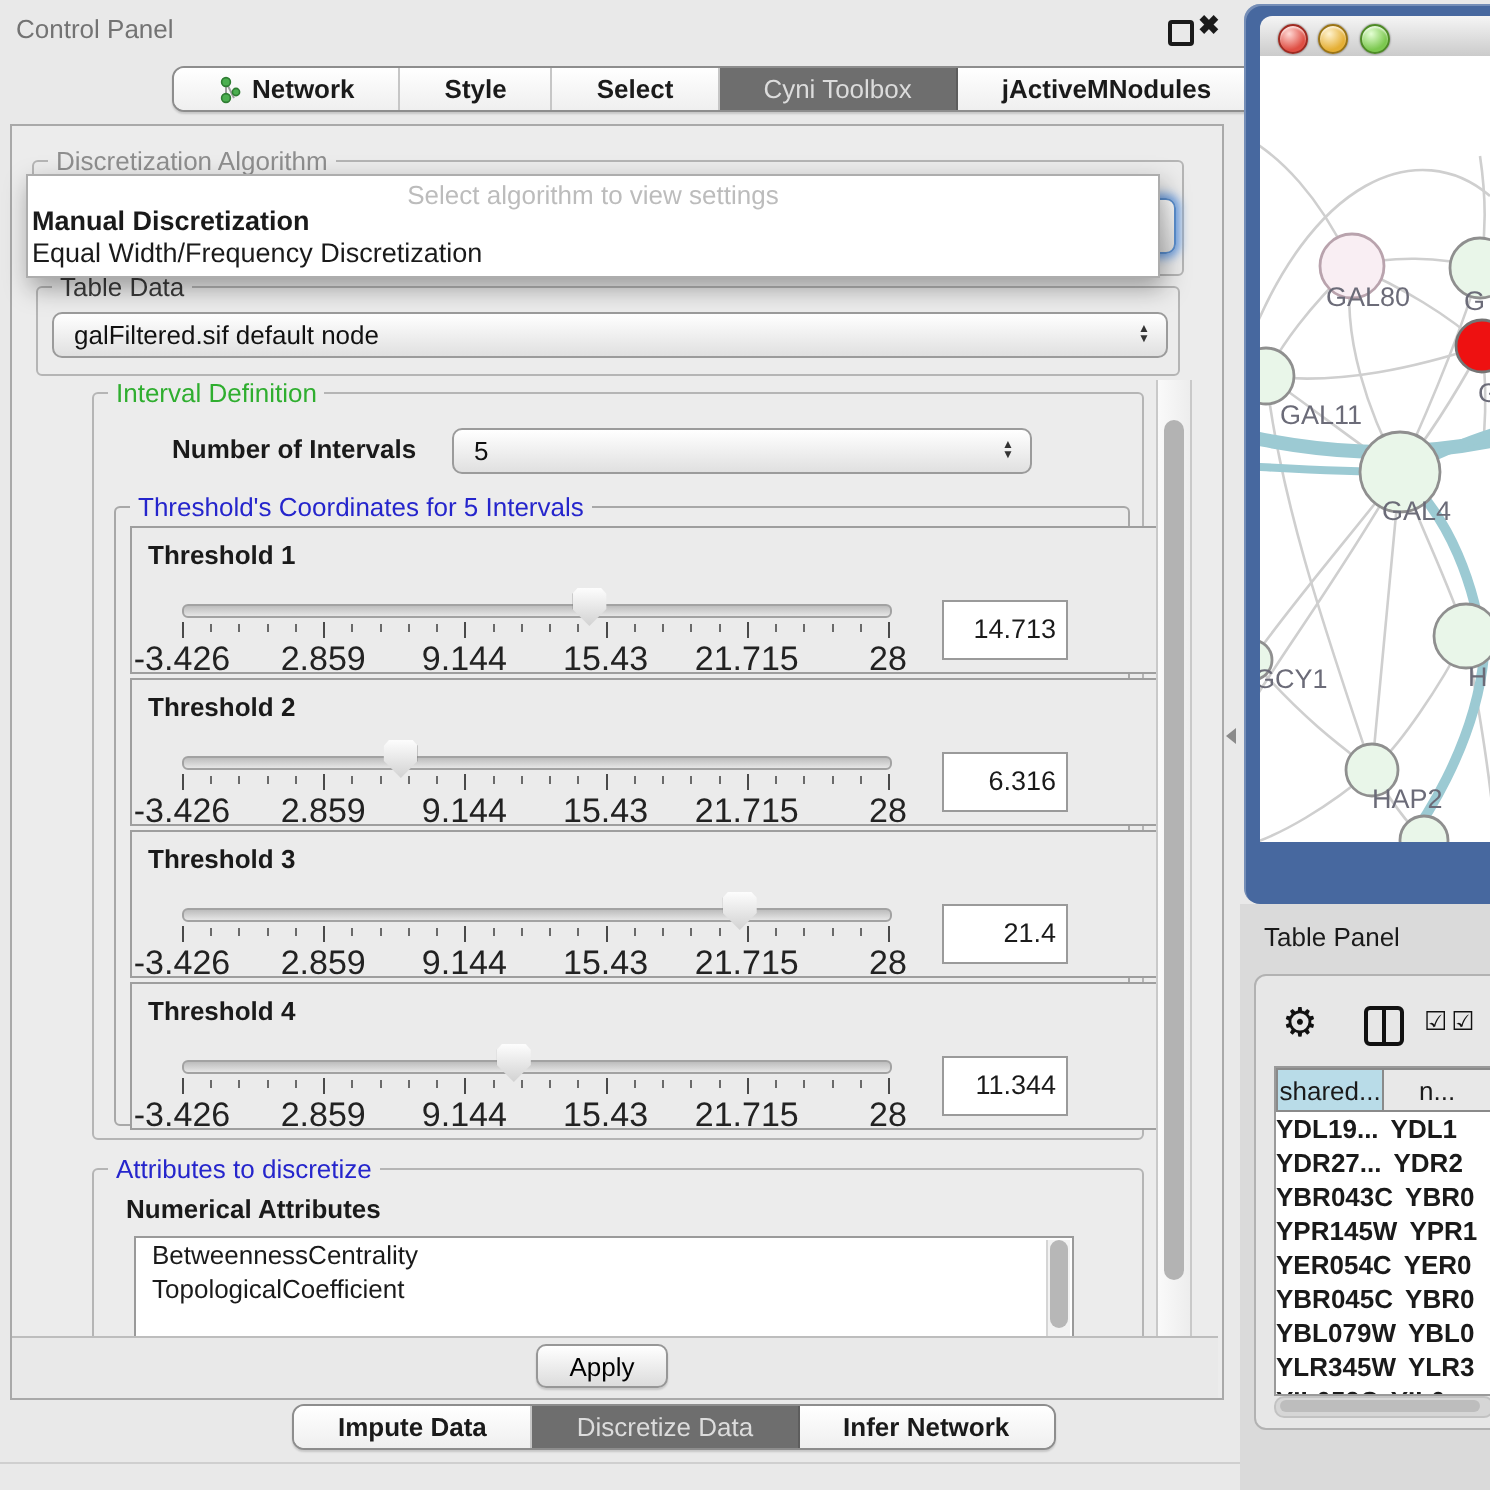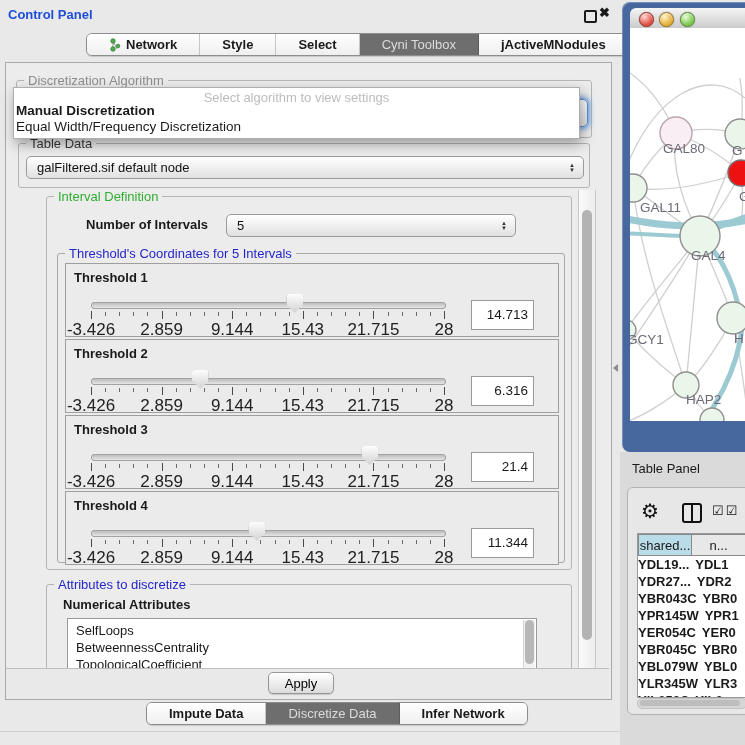--- a/index.html
+++ b/index.html
@@ -8,7 +8,7 @@
   .abs{position:absolute;}
 
   
-  .cp-title{left:8px;top:7px;font-size:13px;color:#1d4ed8;font-weight:bold;}
+  .cp-title{left:8px;top:7px;font-size:13px;color:#737373;}
   .float-btn{left:584px;top:10px;width:9px;height:9px;border:2px solid #1a1a1a;border-radius:2px;}
   .close-btn{left:599px;top:5px;font-size:13px;font-weight:bold;color:#1a1a1a;}
 

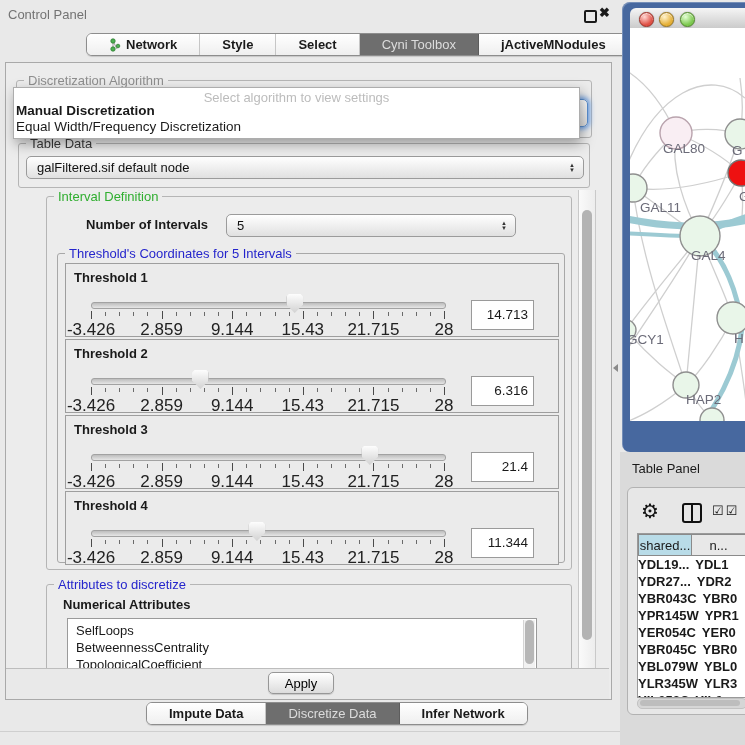--- a/index.html
+++ b/index.html
@@ -53,7 +53,7 @@
 
   
   .thr-row{position:relative;width:492px;height:72px;border:1px solid #9e9e9e;background:#ebebeb;
-           margin:0 0 2px 0;}
+           margin:0 0 2px 0;padding-left:28px;}
   .thr-label{position:absolute;left:8px;top:6px;font-weight:bold;font-size:13px;}
   .slider{position:absolute;left:25px;top:0;width:353px;height:72px;}
   .track{position:absolute;left:0;top:38px;width:353px;height:5px;border-radius:3px;

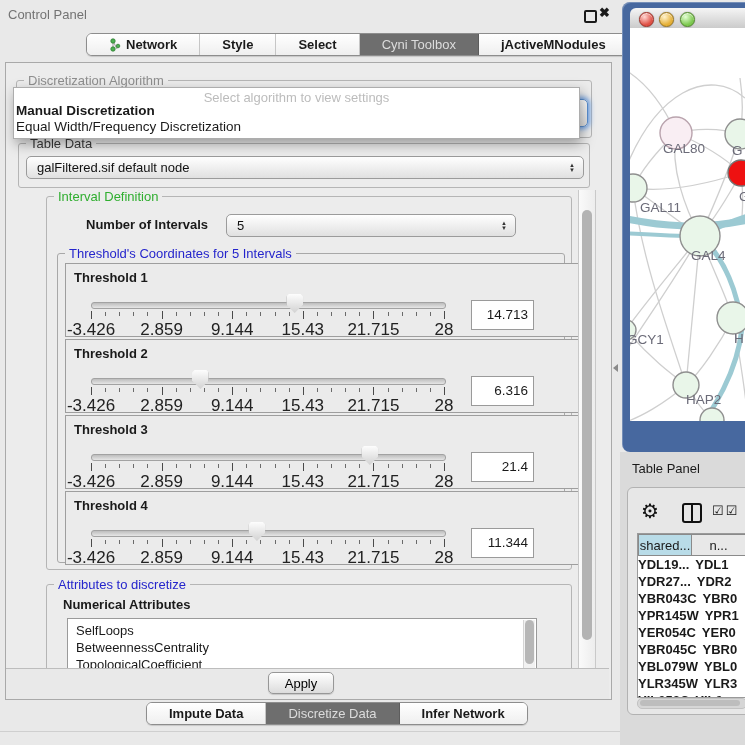--- a/index.html
+++ b/index.html
@@ -291,7 +291,6 @@
     <div class="group-label g-blue">Attributes to discretize</div>
     <div class="abs" style="left:16px;top:12px;font-weight:bold;">Numerical Attributes</div>
     <div class="attr-list">
-      <div class="item" style="margin-top:3px;">SelfLoops</div>
       <div class="item">BetweennessCentrality</div>
       <div class="item">TopologicalCoefficient</div>
       <div class="attr-sb">

